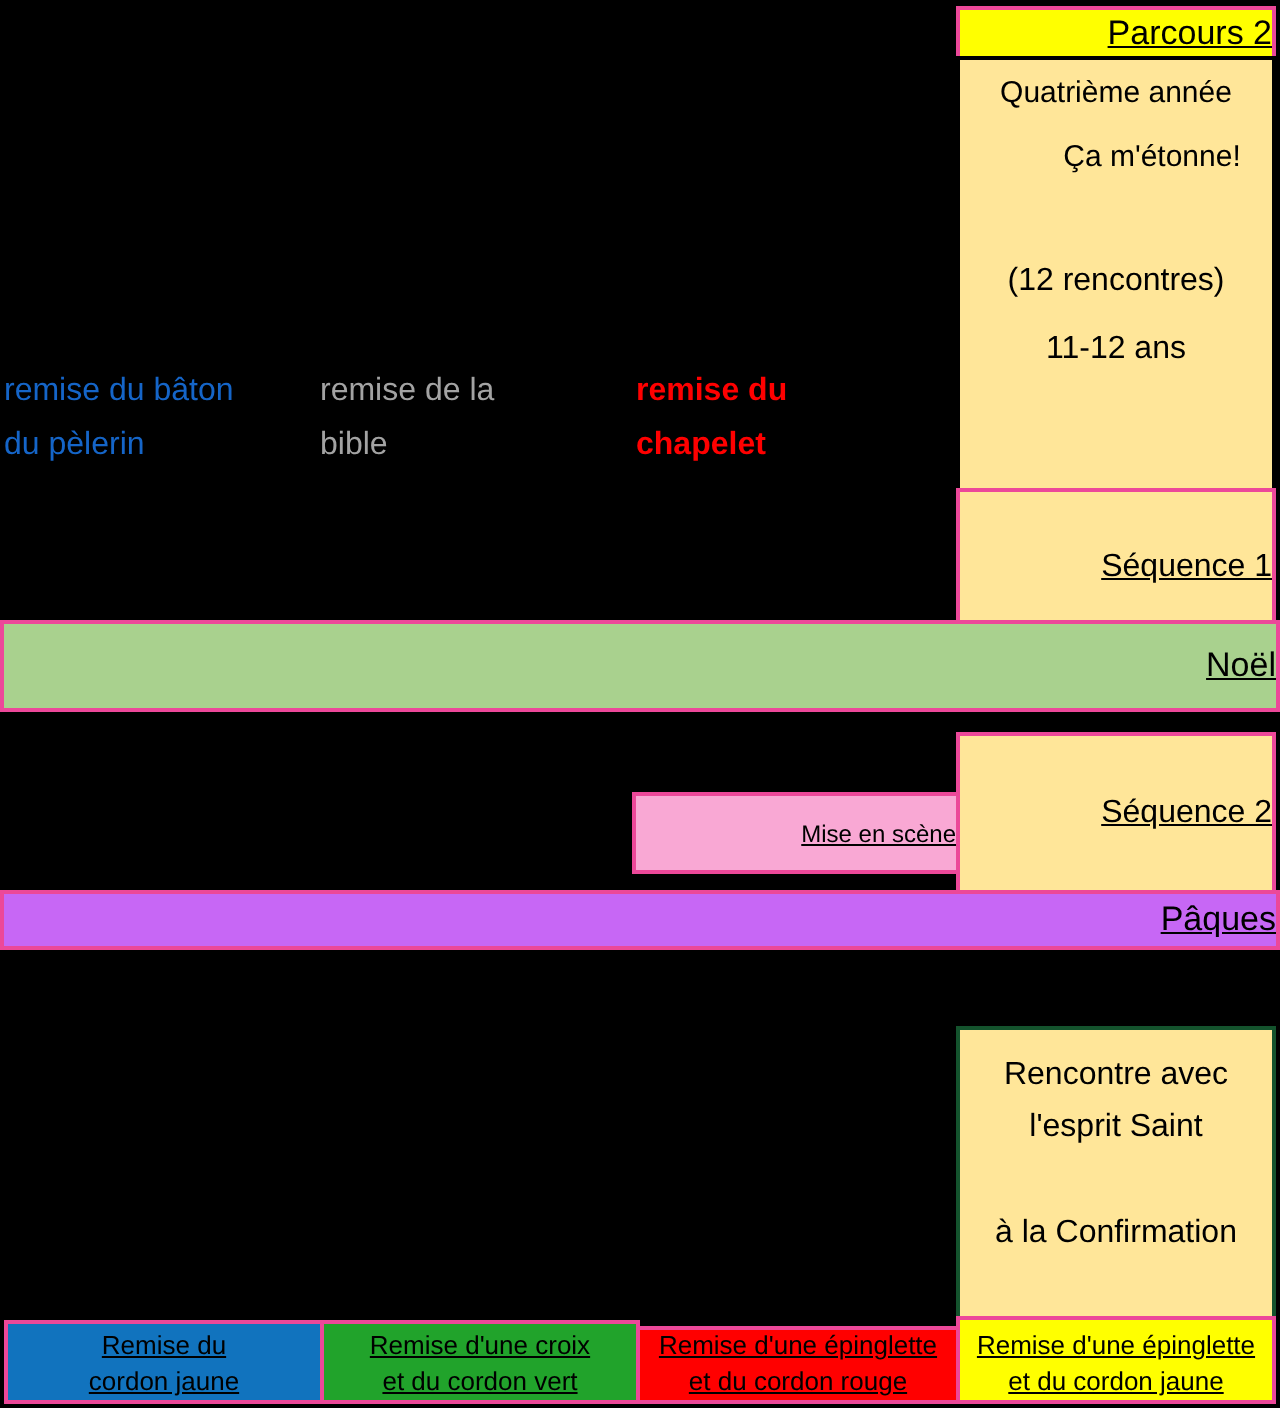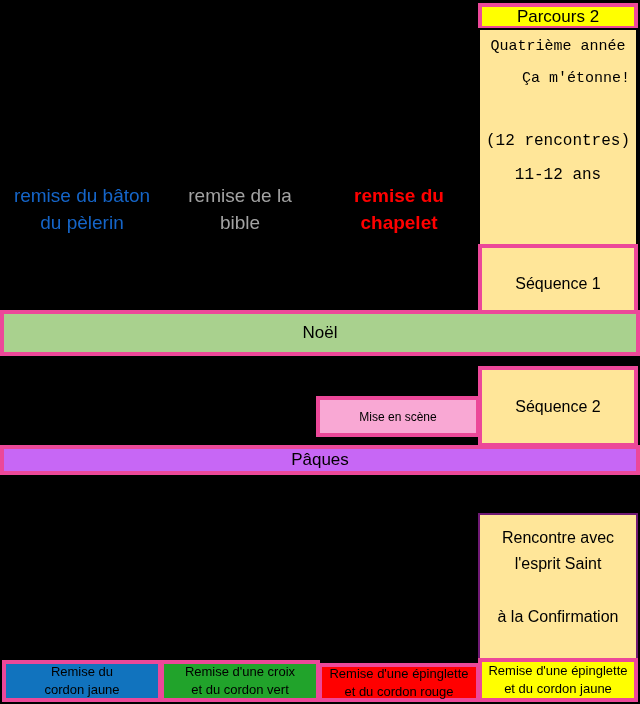--- a/index.html
+++ b/index.html
@@ -11,8 +11,8 @@
   }
   .abs { position:absolute; box-sizing:border-box; }
   .panel {
-    border:4px solid #ec4899; text-align:center;
-    display:flex; align-items:center; justify-content:center;
+    border:2px solid #ec4899; text-align:center;
+    display:flex; align-items:center; justify-content:flex-end;text-decoration:underline;
   }
   .cream  { background:#FFE699; }
   .yellow { background:#FFFF00; }

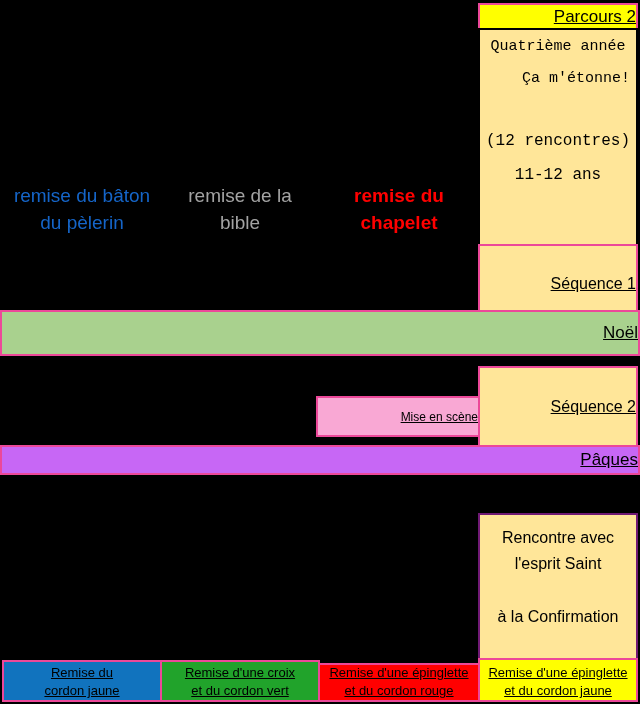--- a/index.html
+++ b/index.html
@@ -20,7 +20,7 @@
   
   .parcours-header { left:478px; top:3px;  width:160px; height:27px; font-size:17px; }
   .info-panel  { left:478px; top:28px;  width:160px; height:218px; background:#FFE699;
-                 border:2px solid #000; text-align:center; font-size:15px;font-family:Liberation Mono, monospace; }
+                 border:2px solid #000; text-align:center; font-size:15px; }
   .info-panel p { margin:0; line-height:1.25; }
   .info-p1 { margin-top:8px !important; }
   .info-p2 { margin-top:13px !important;padding-left:36px; }

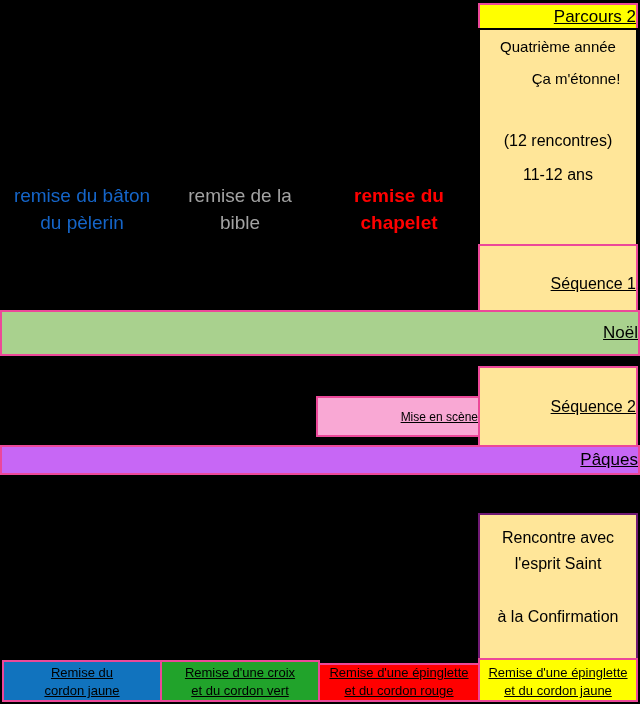--- a/index.html
+++ b/index.html
@@ -41,7 +41,7 @@
   .scene-box { left:316px; top:396px; width:164px; height:41px; background:#f9a8d4; font-size:12px; }
 
   
-  .milestone { top:182px; height:56px; text-align:center; font-size:19px; line-height:27px; }
+  .milestone { top:182px; height:56px; font-size:16px; line-height:27px; }
   .ms-blue  { left:2px;   width:160px; color:#1565C8; }
   .ms-green { left:160px; width:160px; color:#a3a3a3; }
   .ms-red   { left:318px; width:162px; color:#FF0000; font-weight:bold; }

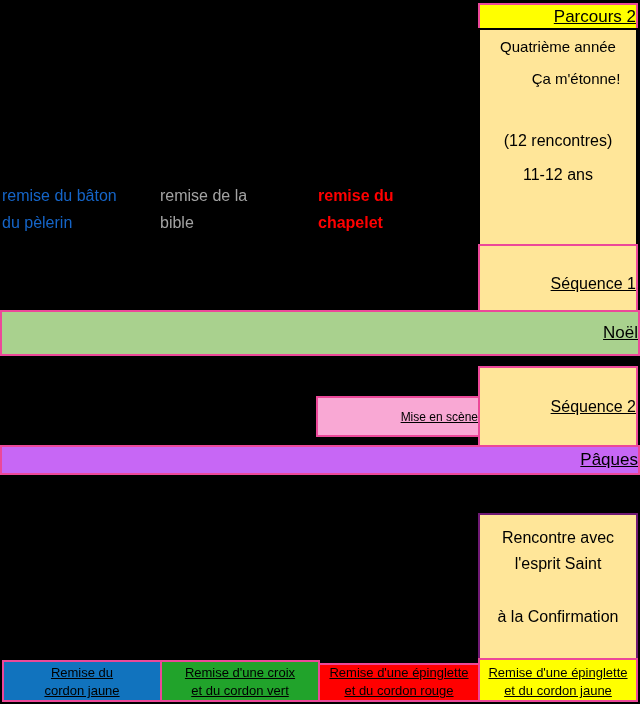--- a/index.html
+++ b/index.html
@@ -29,7 +29,7 @@
   .seq1 { left:478px; top:244px; width:160px; height:80px; font-size:16px; }
   .seq2 { left:478px; top:366px; width:160px; height:81px; font-size:16px; }
   .rencontre { left:478px; top:513px; width:160px; height:147px; background:#FFE699;
-               border:2px solid #701a75; text-align:center; font-size:16px; padding-top:10px; }
+               border:2px solid #14532d; text-align:center; font-size:16px; padding-top:10px; }
   .rencontre p { margin:0; line-height:26px; }
   .renc-g2 { margin-top:27px !important; }
 

